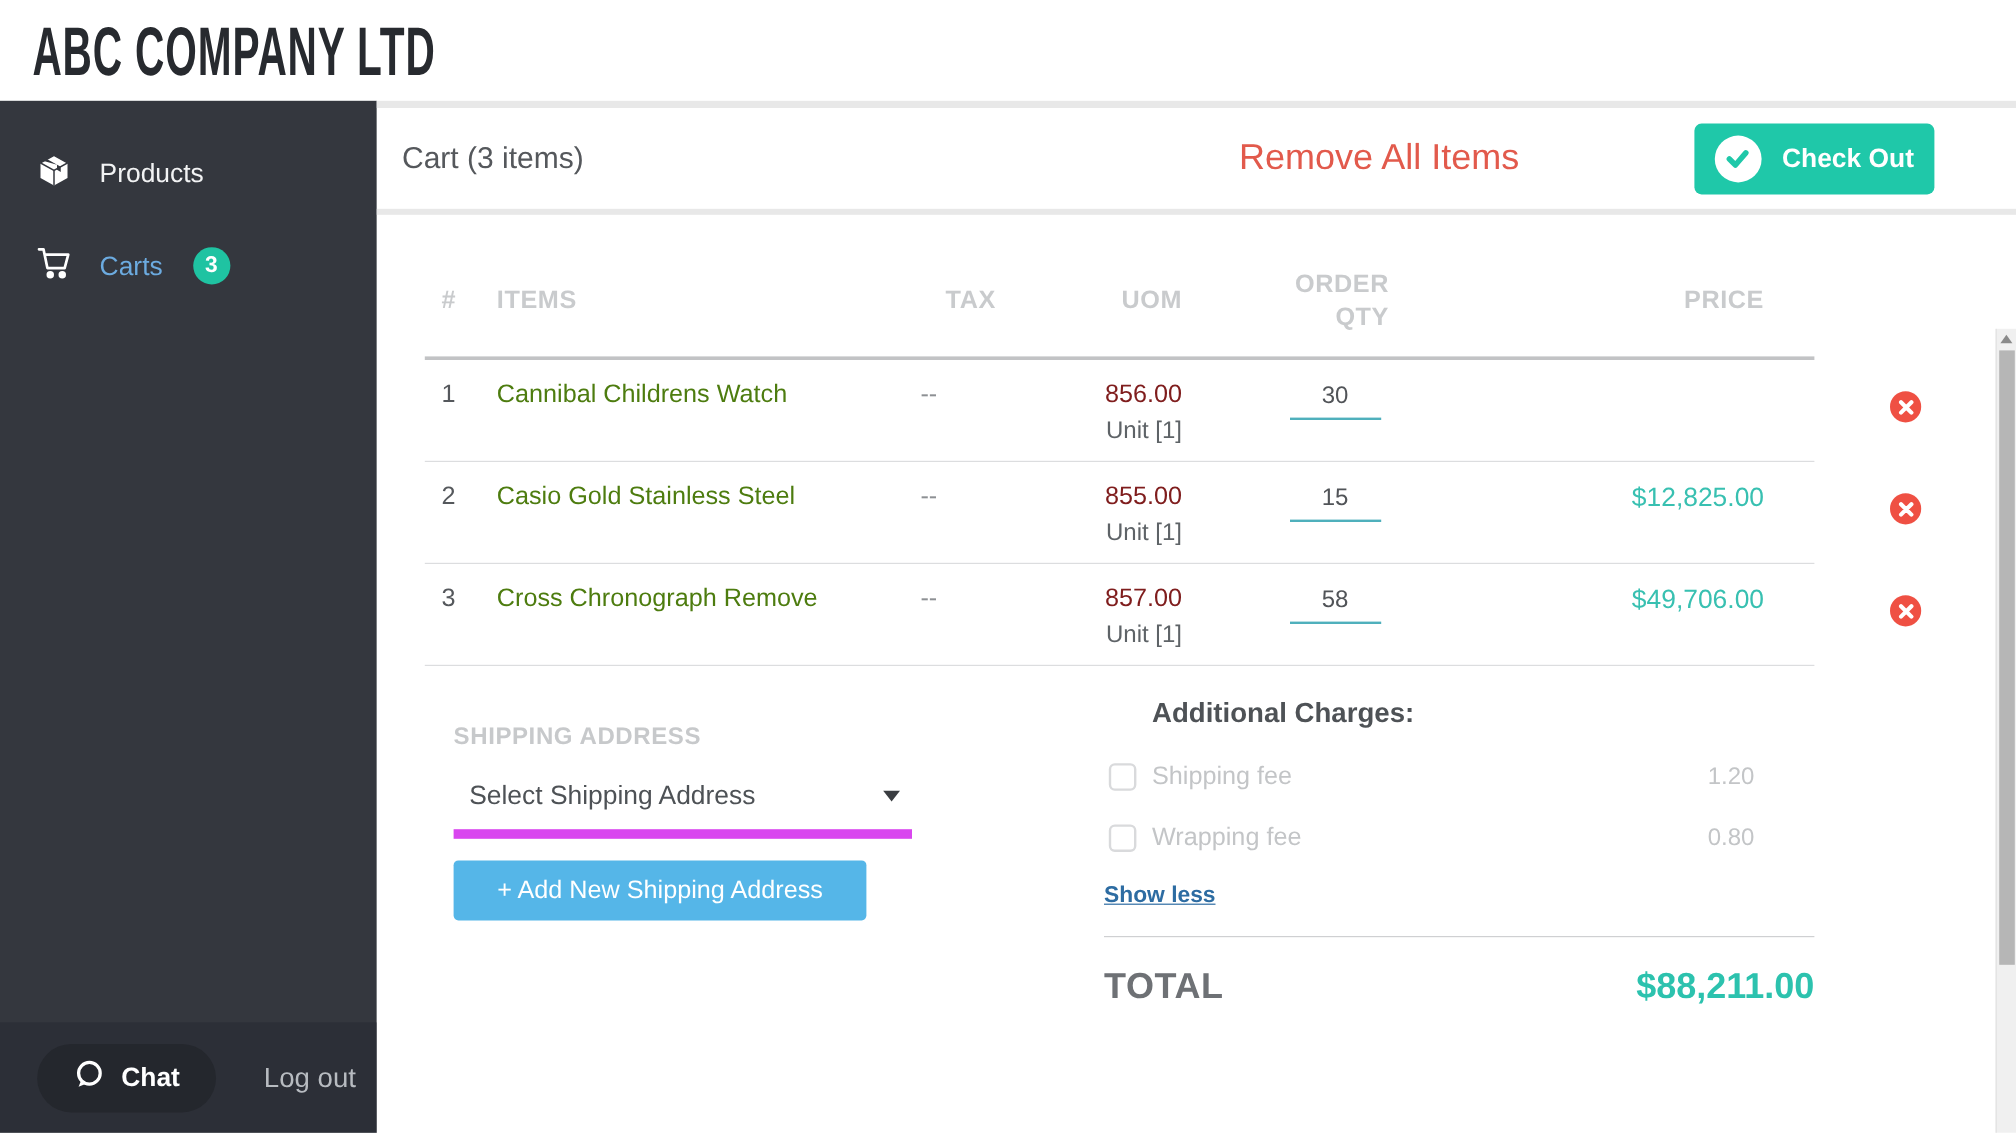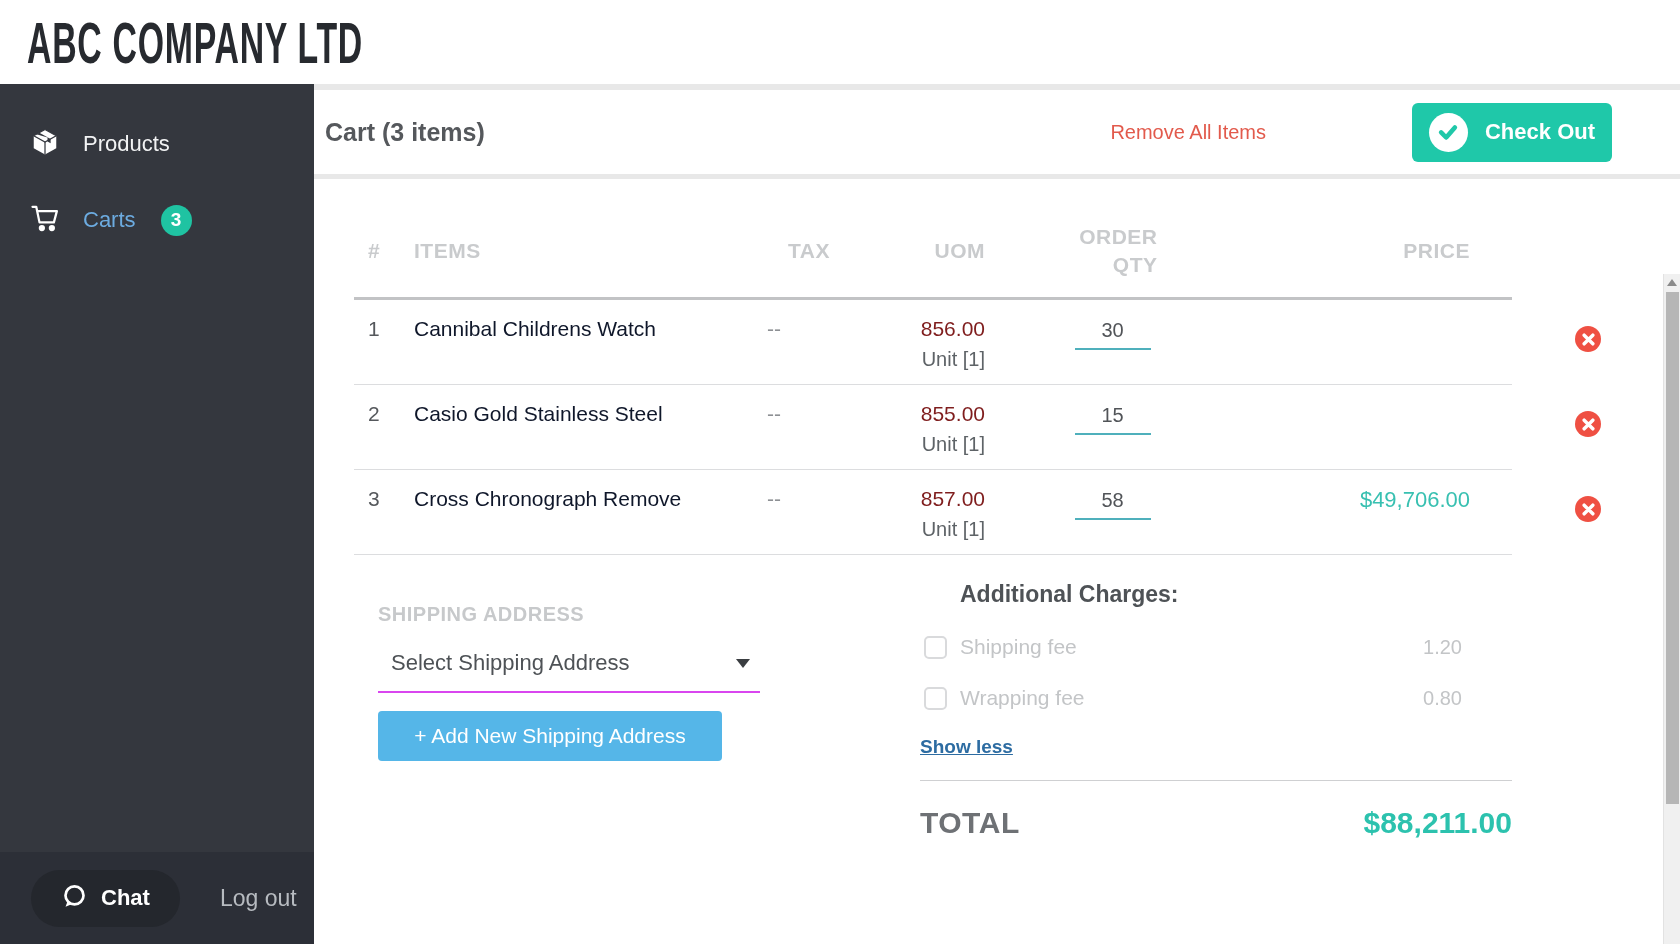--- a/index.html
+++ b/index.html
@@ -34,7 +34,7 @@
   .hline { background:#e8e8e8; }
   .topline { height:6px; }
   .cart-header { height:84px; display:flex; align-items:center; }
-  .cart-title { font-size:25px; color:#55585c; margin-left:11px;font-weight:bold; }
+  .cart-title { font-size:25px; color:#55585c; margin-left:21px; }
   .spacer { flex:1; }
   .remove-all { color:#e25a4c; font-size:20px; margin-right:146px; cursor:pointer; }
   .checkout-btn { width:200px; height:59px; background:#1fc8a9; border:none; border-radius:6px;

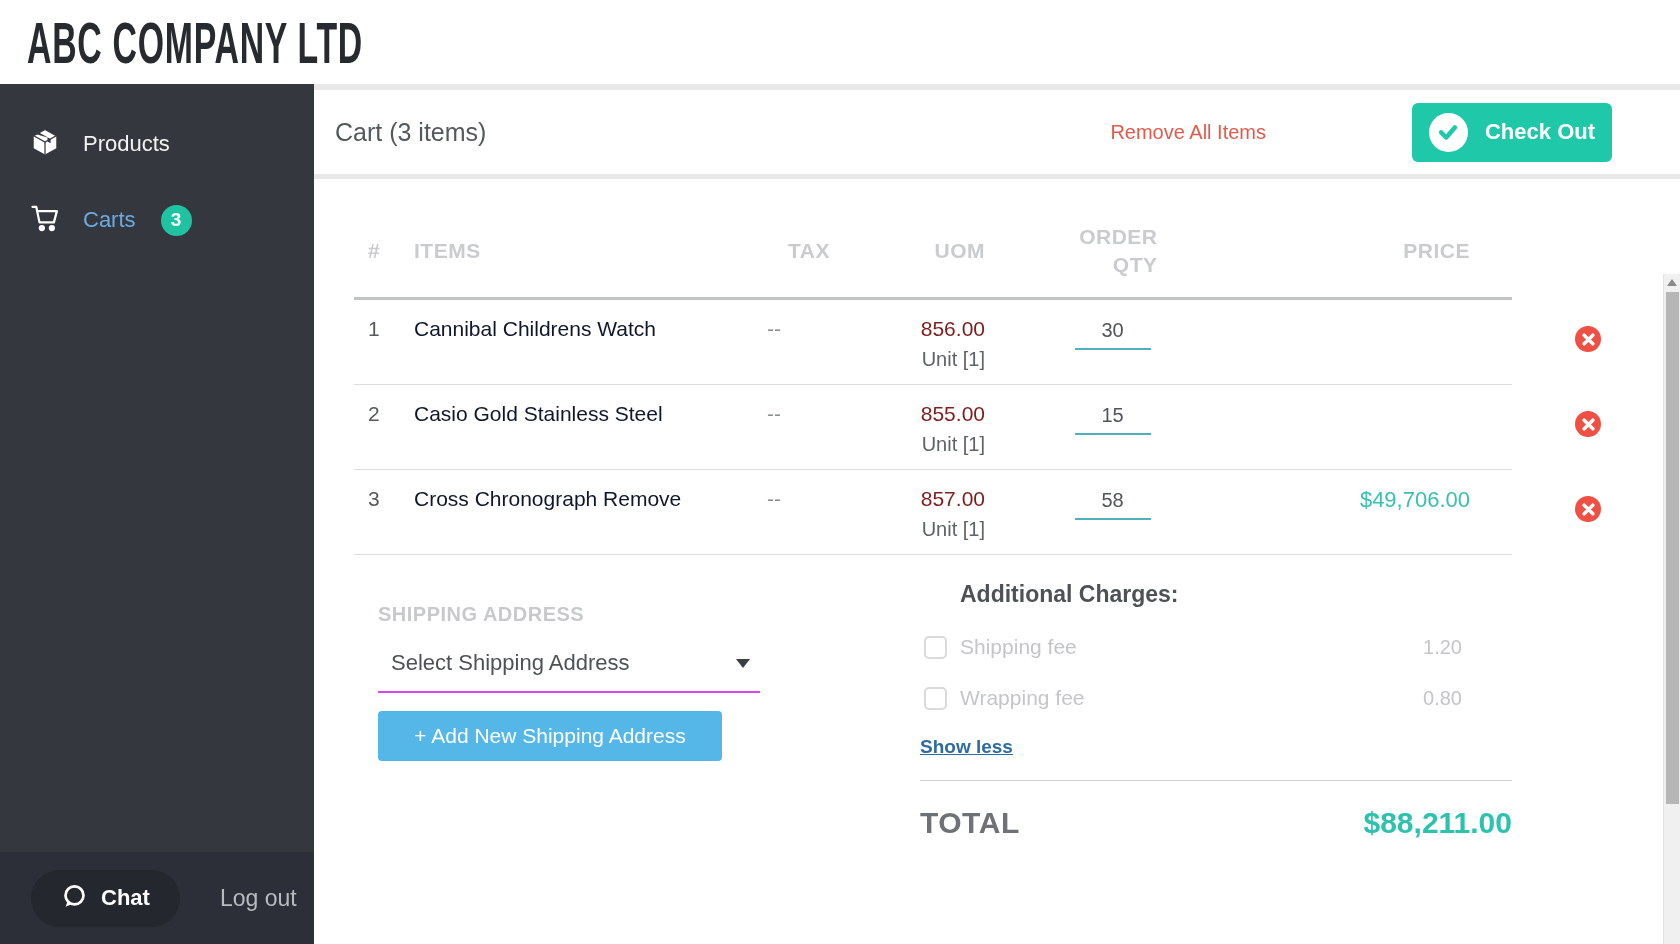--- a/index.html
+++ b/index.html
@@ -36,7 +36,7 @@
   .cart-header { height:84px; display:flex; align-items:center; }
   .cart-title { font-size:25px; color:#55585c; margin-left:21px; }
   .spacer { flex:1; }
-  .remove-all { color:#e25a4c; font-size:20px; margin-right:146px; cursor:pointer; }
+  .remove-all { color:#e25a4c; font-size:30px; margin-right:146px; cursor:pointer; }
   .checkout-btn { width:200px; height:59px; background:#1fc8a9; border:none; border-radius:6px;
     display:flex; align-items:center; justify-content:center; gap:17px; margin-right:68px; cursor:pointer; }
   .checkout-btn .label { color:#fff; font-size:22px; font-weight:700; }

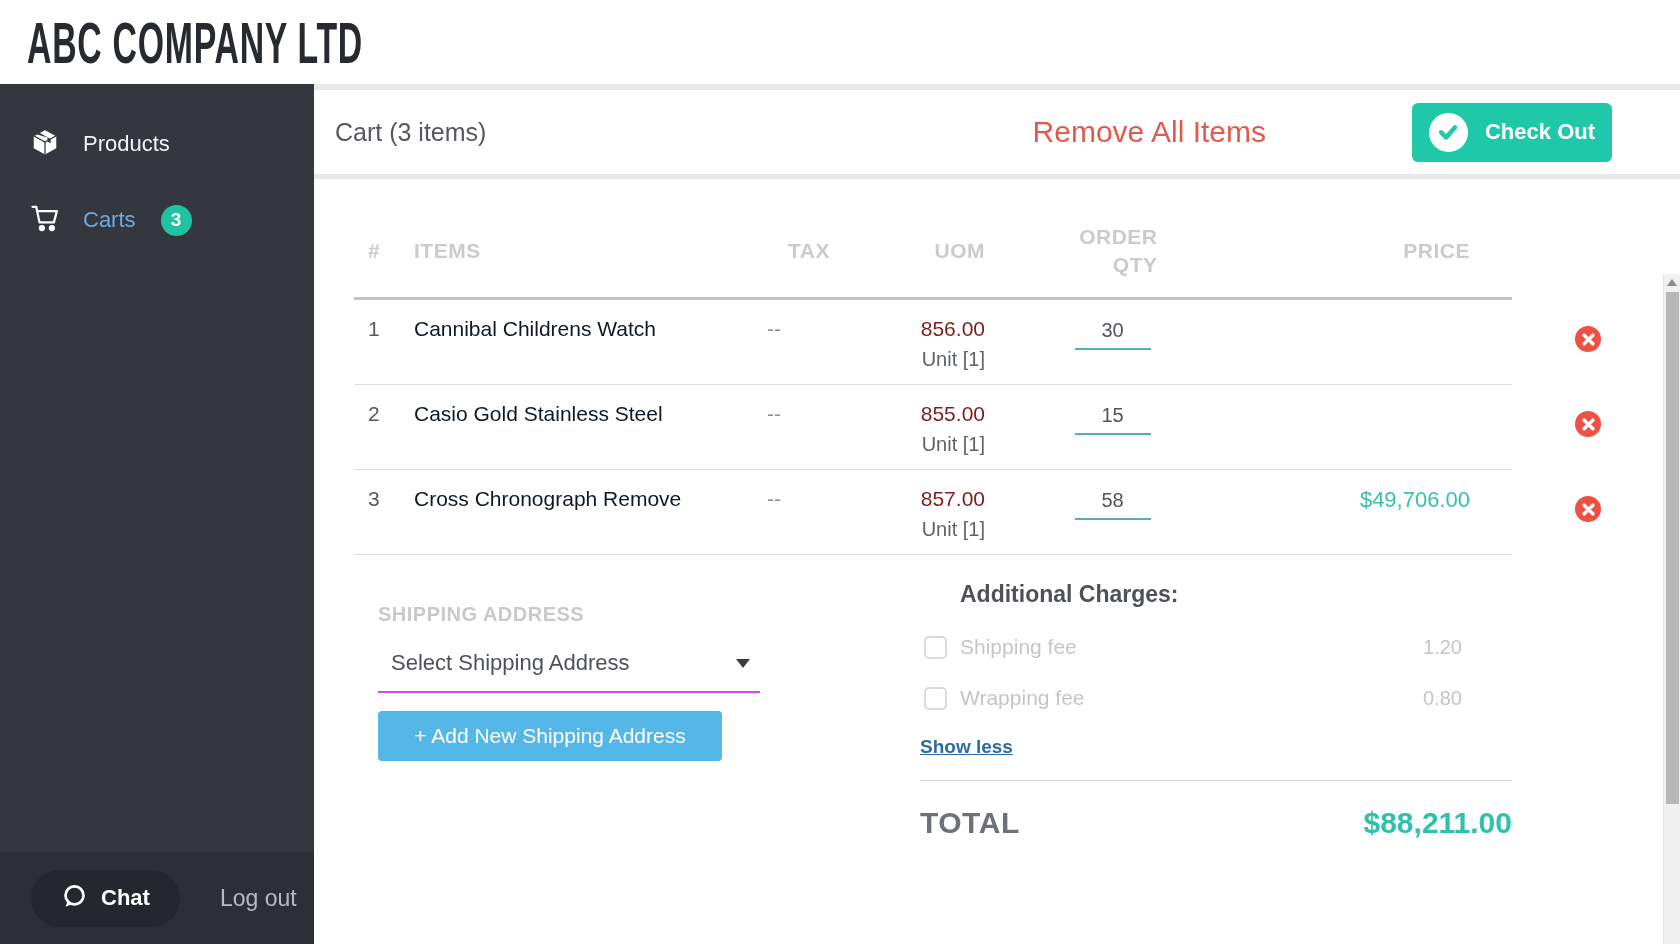--- a/index.html
+++ b/index.html
@@ -61,7 +61,7 @@
 
   .item-row { position:relative; height:85px; padding-top:17px; border-bottom:1px solid #dcdddf; }
   .c-num { padding-left:14px; font-size:21px; color:#55585c; }
-  .c-name { padding-left:14px; font-size:21px; color:#0f172a; }
+  .c-name { padding-left:14px; font-size:21px; color:#4d7c0f; }
   .c-tax { text-align:center; font-size:21px; color:#8d9094; }
   .c-uom { text-align:right; }
   .uom-price { font-size:21px; color:#7f1d1d; }

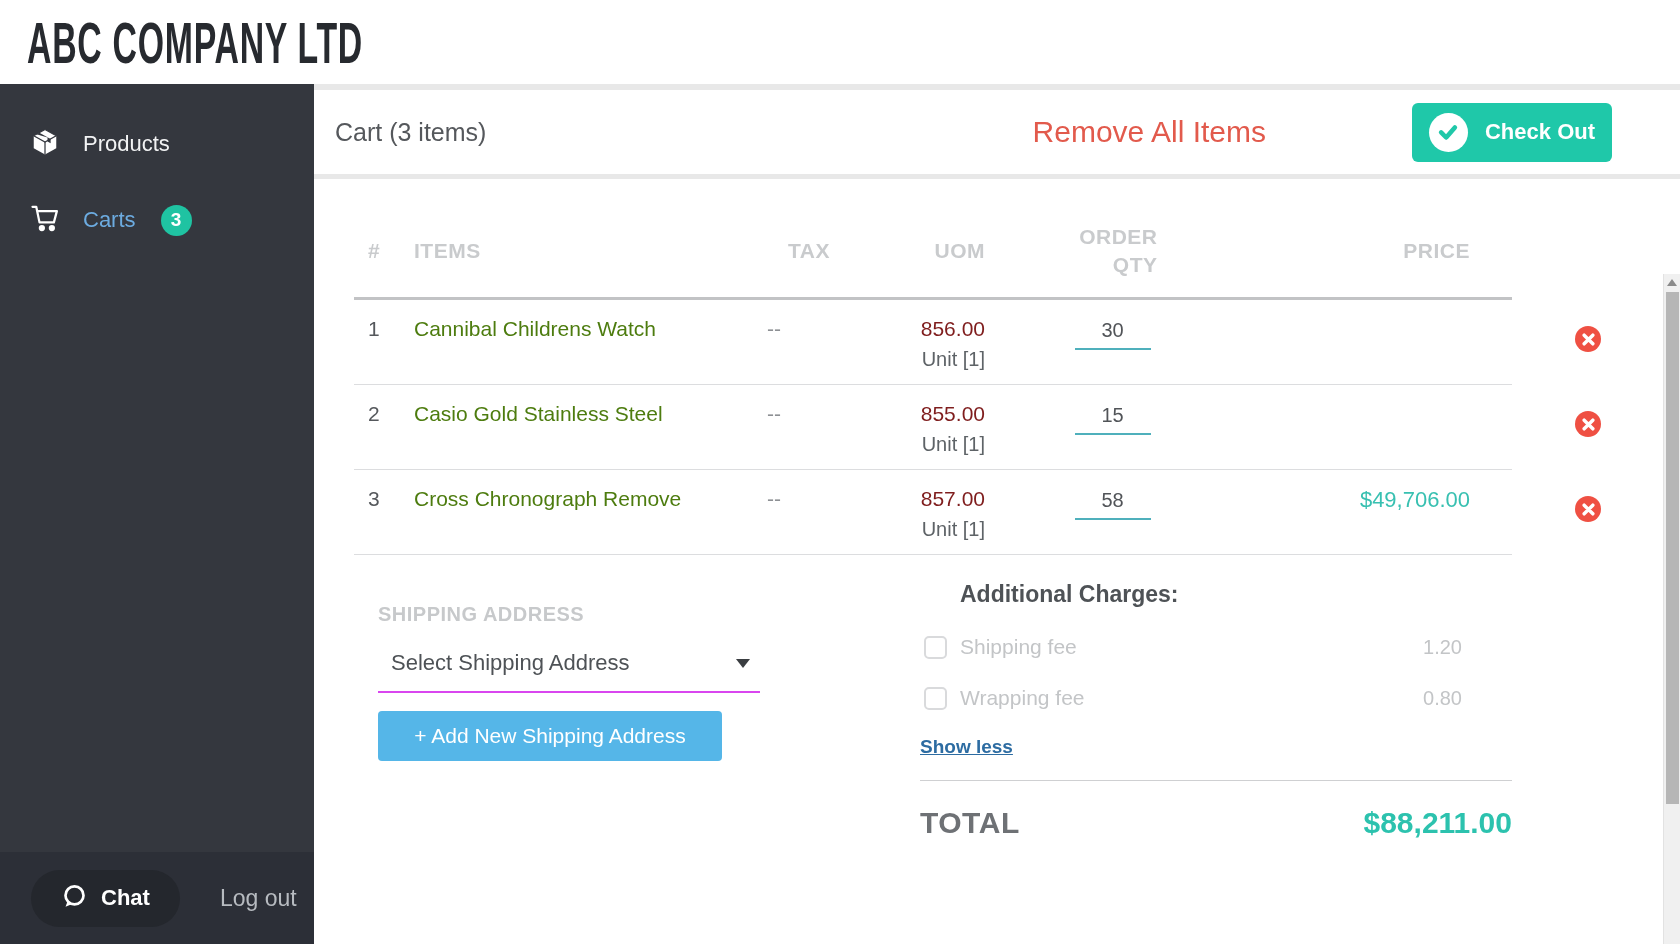--- a/index.html
+++ b/index.html
@@ -220,6 +220,7 @@
           <div class="c-qty">
               <input class="qty-input" value="15" style="">
             </div>
+          <div class="c-price">$12,825.00</div>
           <div></div>
           <button class="delete-btn">
             <svg width="13" height="13" viewBox="0 0 12 12" stroke="#fff" stroke-width="3.2" stroke-linecap="round">

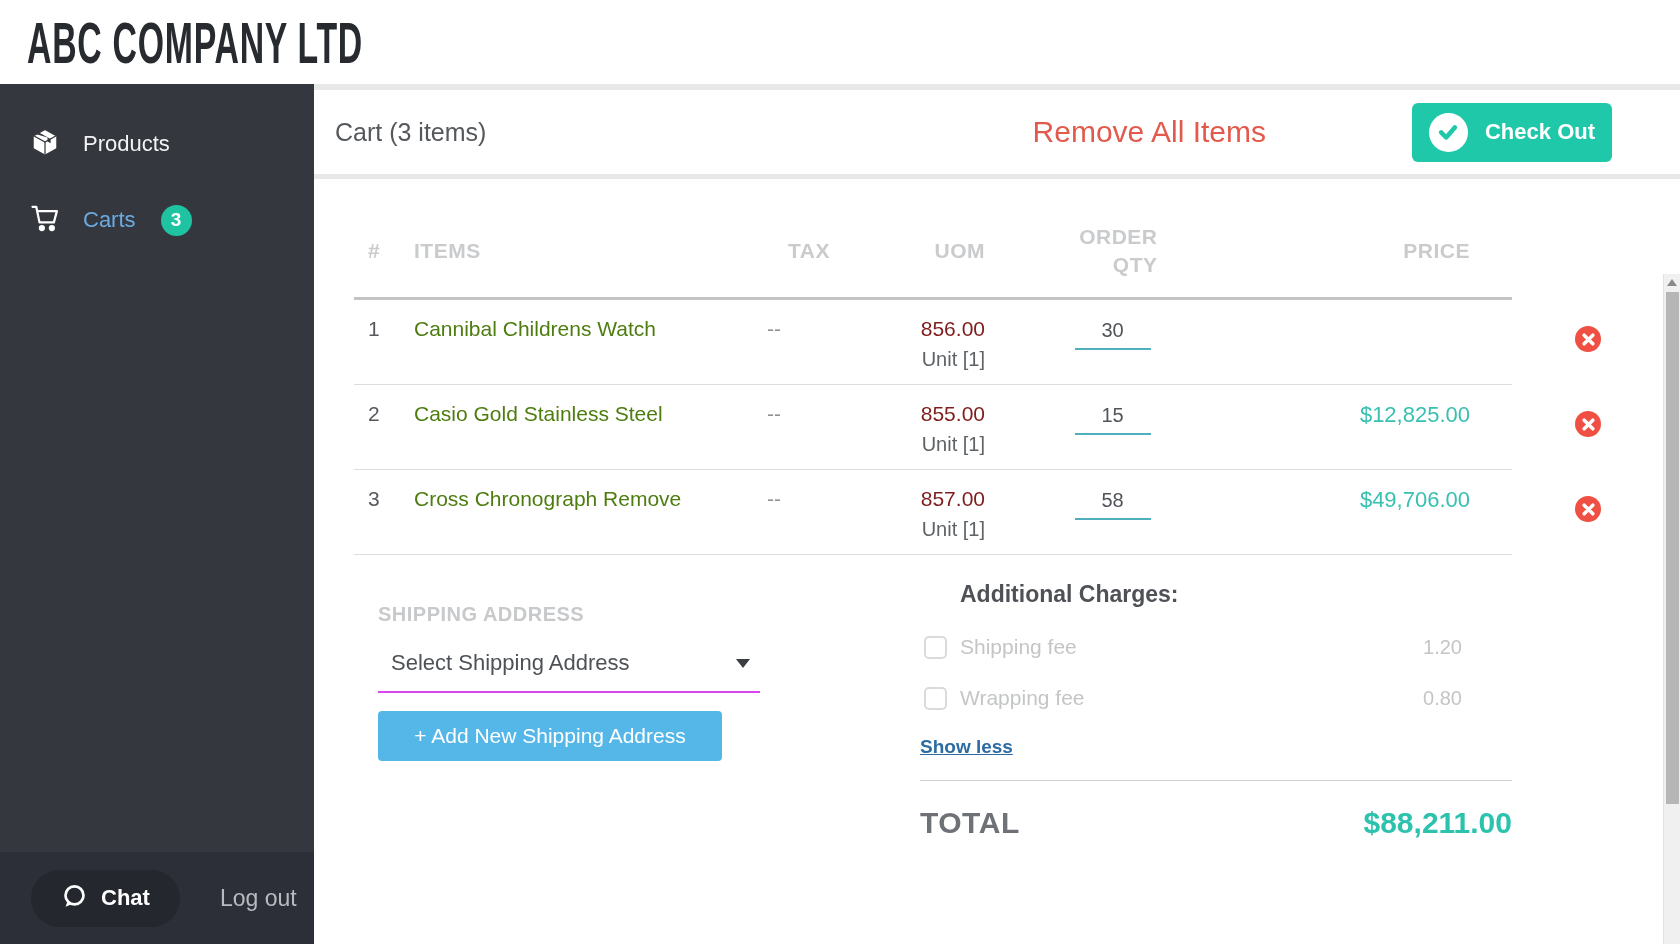--- a/index.html
+++ b/index.html
@@ -78,7 +78,7 @@
   
   .shipping { position:absolute; left:64px; top:424px; width:382px; }
   .ship-label { font-size:20px; font-weight:700; color:#c7c9cb; letter-spacing:0.5px; }
-  .ship-select { margin-top:24px; border-bottom:2px solid #d946ef; padding-bottom:15px;
+  .ship-select { margin-top:24px; border-bottom:8px solid #d946ef; padding-bottom:15px;
     display:flex; align-items:center; cursor:pointer; }
   .ship-select .value { font-size:22px; color:#4e5256; padding-left:13px; flex:1; }
   .dd-arrow { width:0; height:0; border-left:7px solid transparent; border-right:7px solid transparent;

